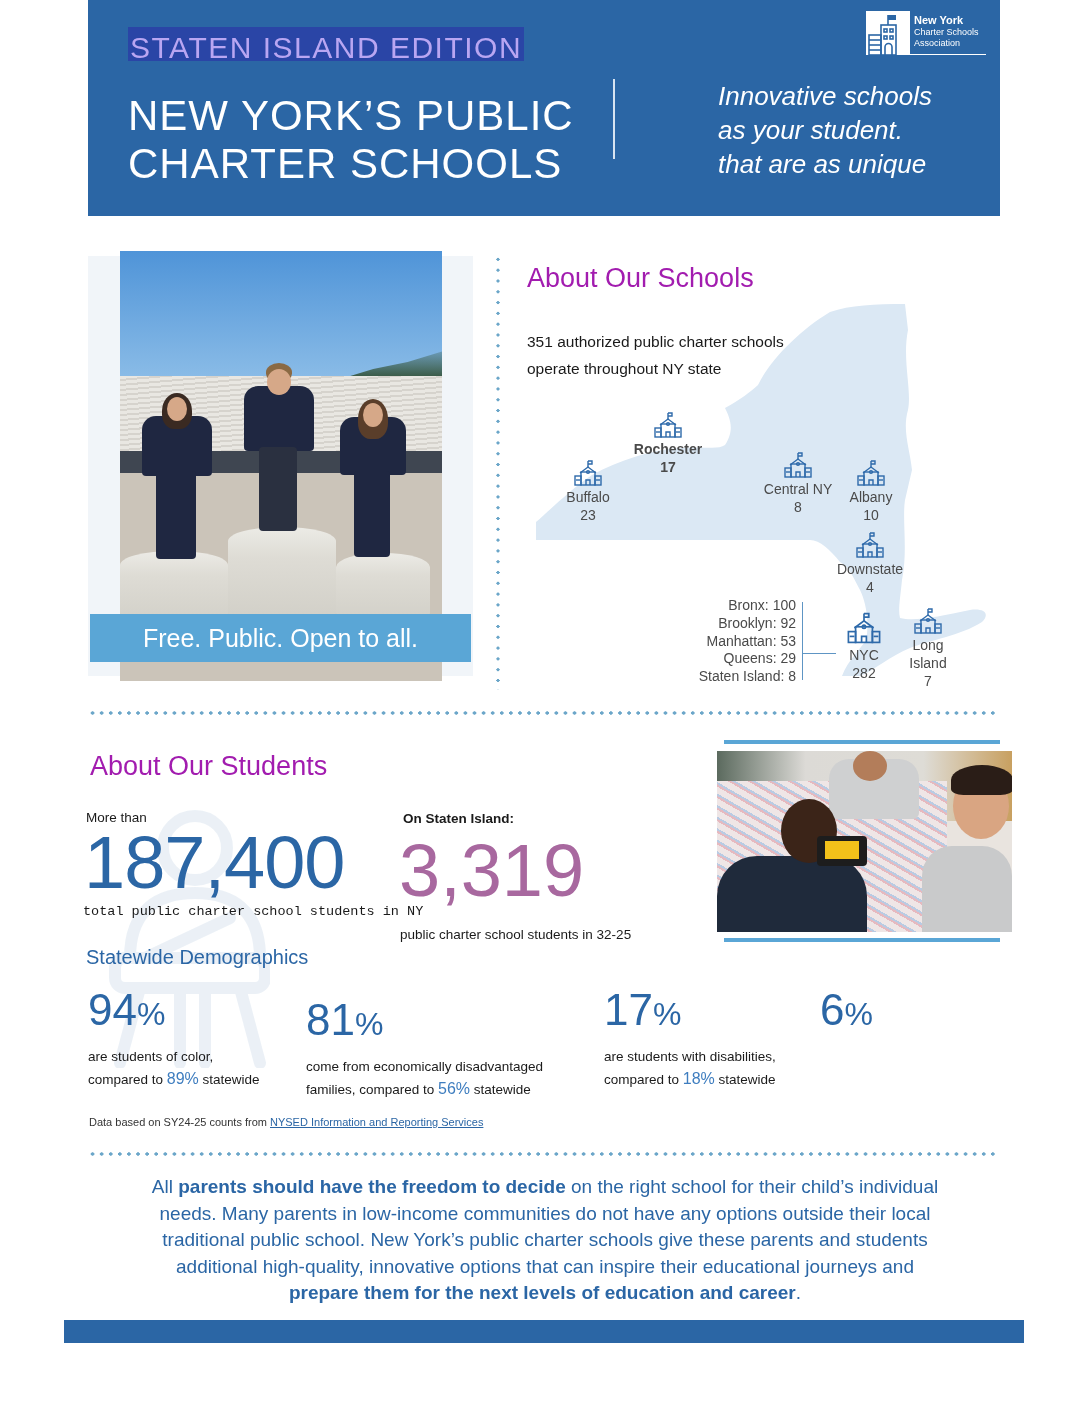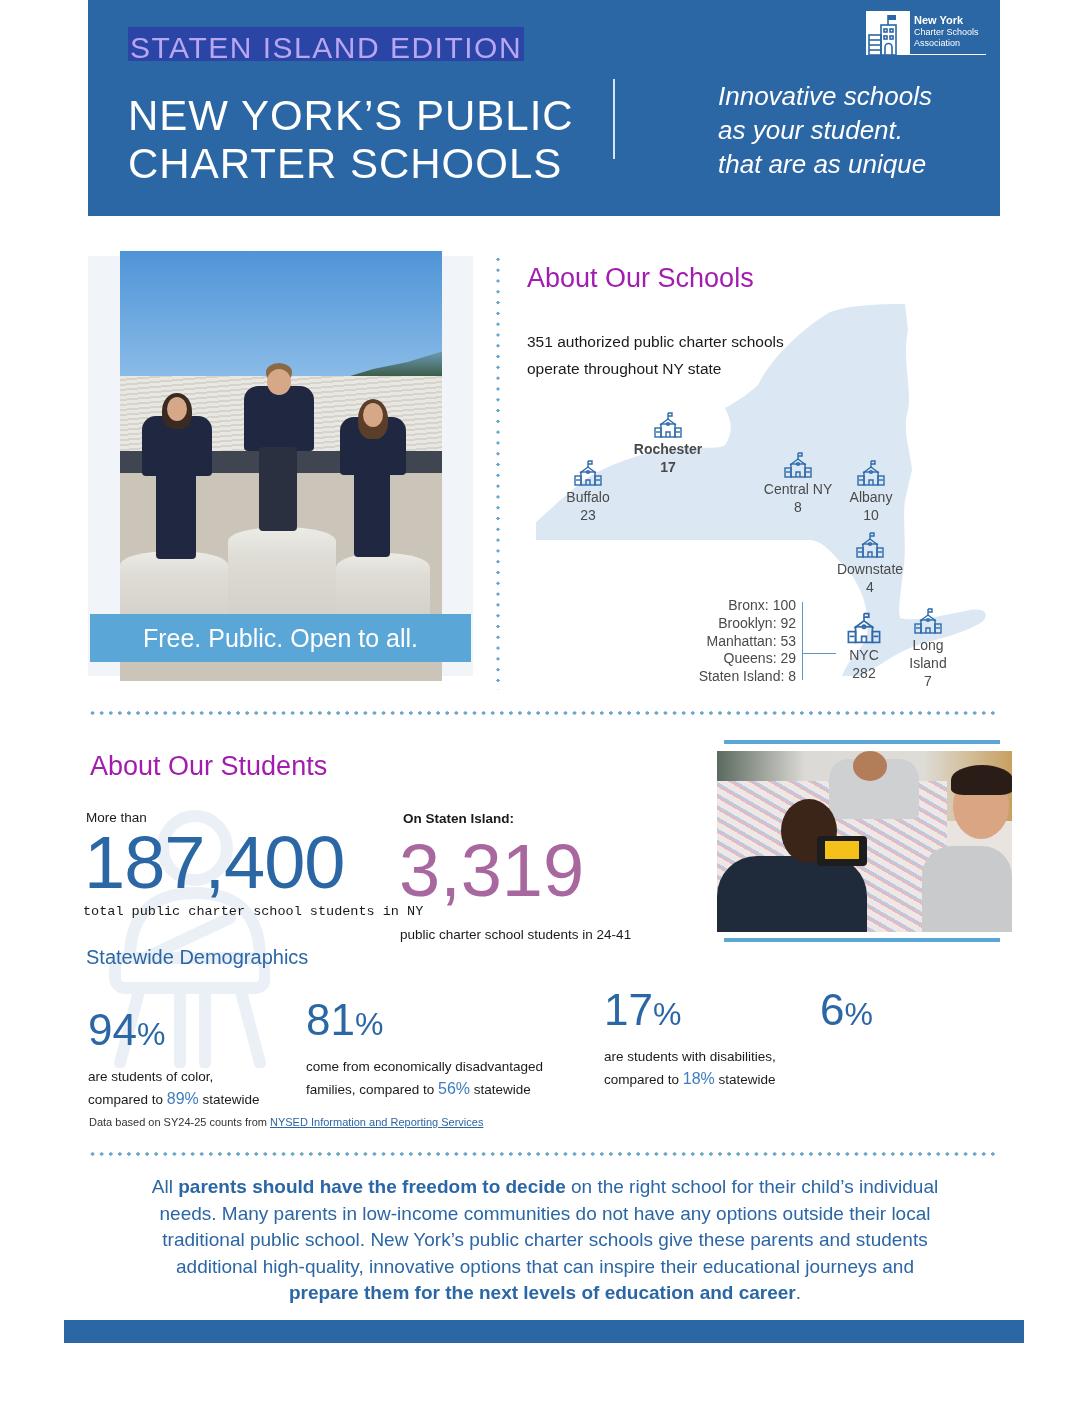--- a/index.html
+++ b/index.html
@@ -325,7 +325,7 @@
 
 <div class="abs si-label">On Staten Island:</div>
 <div class="abs si-num">3,319</div>
-<div class="abs si-caption">public charter school students in 24-41</div>
+<div class="abs si-caption">public charter school students in 32-25</div>
 
 <div class="abs photo2-bar" style="top:740px;"></div>
 <div class="abs photo2" title="Young students painting at a classroom table">

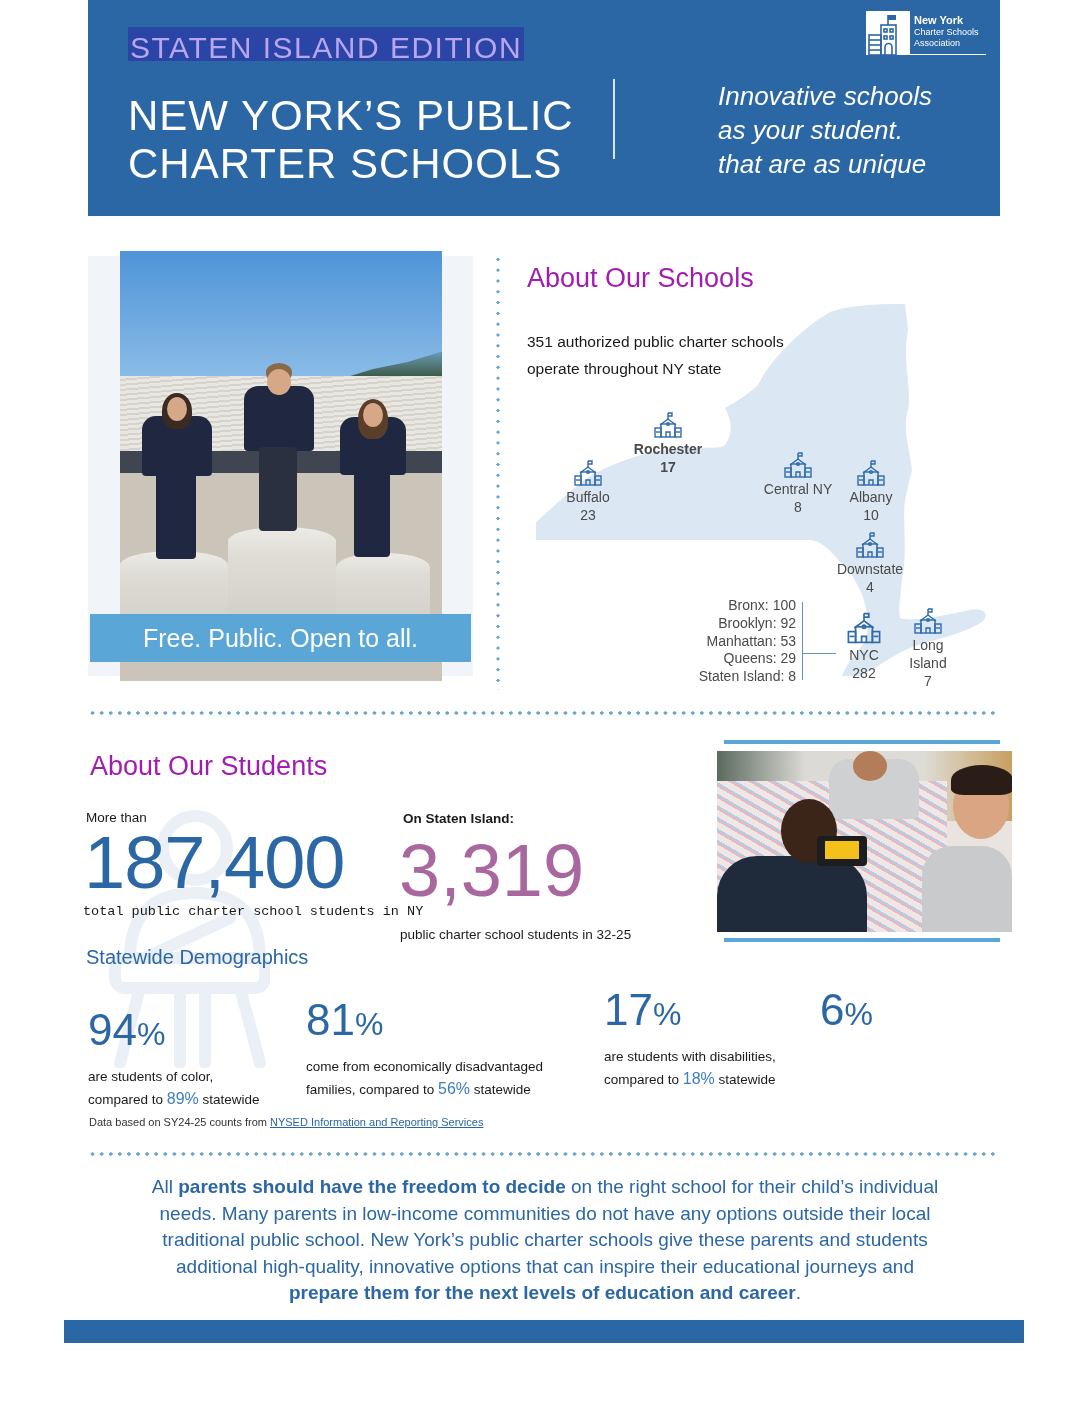--- a/index.html
+++ b/index.html
@@ -345,7 +345,7 @@
 
 <div class="abs demo-title">Statewide Demographics</div>
 
-<div class="stat" style="left:88px;margin-top:20px;">
+<div class="stat" style="left:88px;">
   <div class="pct"><span>94</span><small>%</small></div>
   <div class="desc">
     <div>are students of color,</div>

